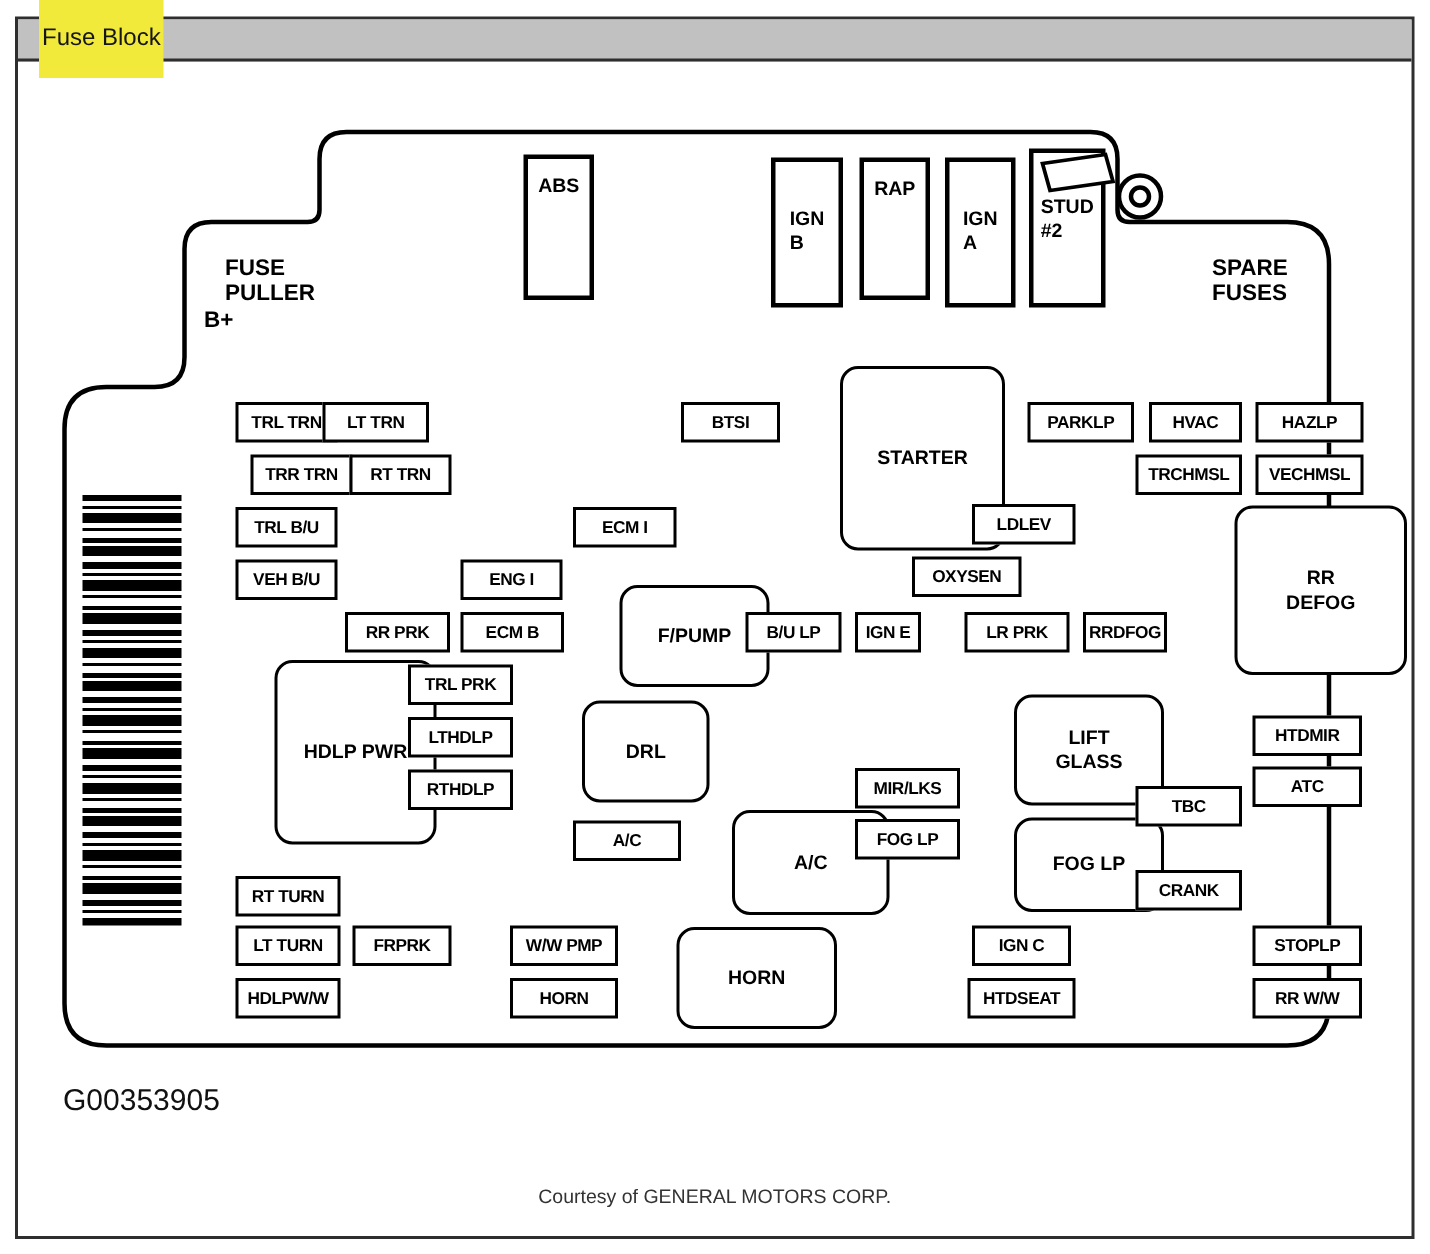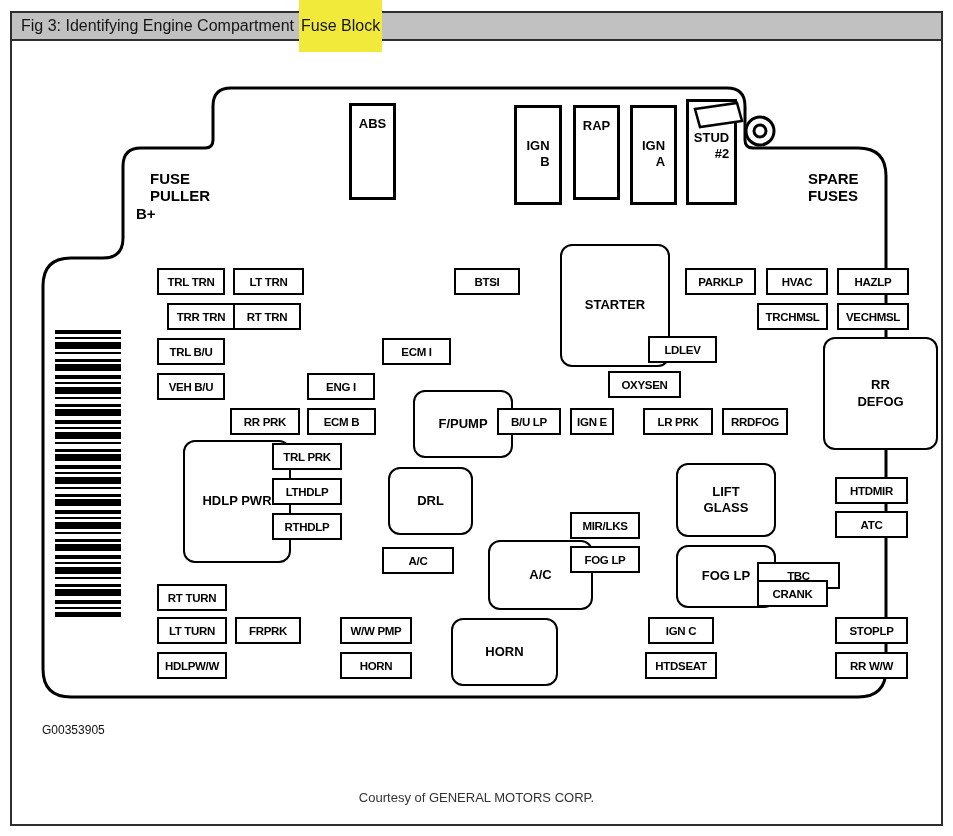--- a/index.html
+++ b/index.html
@@ -47,7 +47,6 @@
   <div class="frame"></div>
 
   <div class="titlebar">
-    <span>Fig 3: Identifying Engine Compartment</span>
     <span class="hl">Fuse Block</span>
   </div>
 

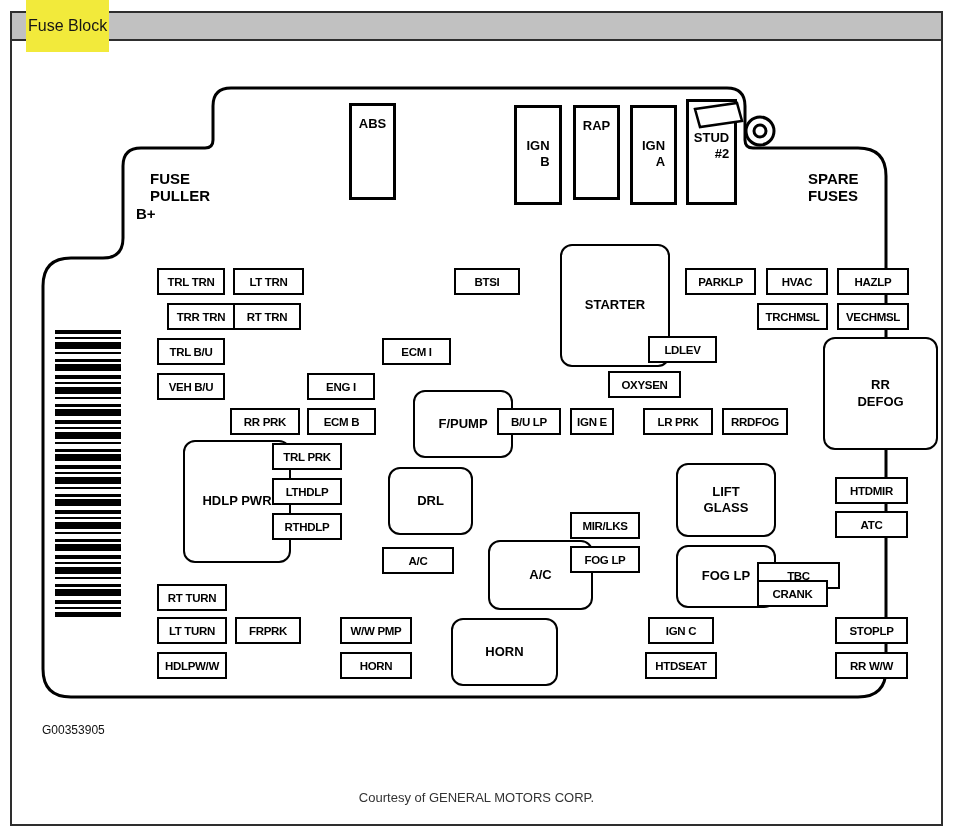--- a/index.html
+++ b/index.html
@@ -22,7 +22,7 @@
       box-sizing:border-box;font-weight:bold;font-size:13px;line-height:1.25;
       white-space:pre-line;color:#000;margin-left:48px;}
   .tf{position:absolute;z-index:2;border:3px solid #000;background:#fff;
-      display:flex;justify-content:center;align-items:flex-start;text-align:right;
+      display:flex;justify-content:center;align-items:flex-start;text-align:left;
       box-sizing:border-box;font-weight:bold;font-size:13px;line-height:1.2;
       white-space:pre-line;color:#000;}
   .corner{position:absolute;z-index:2;font-weight:bold;font-size:15px;line-height:1.15;

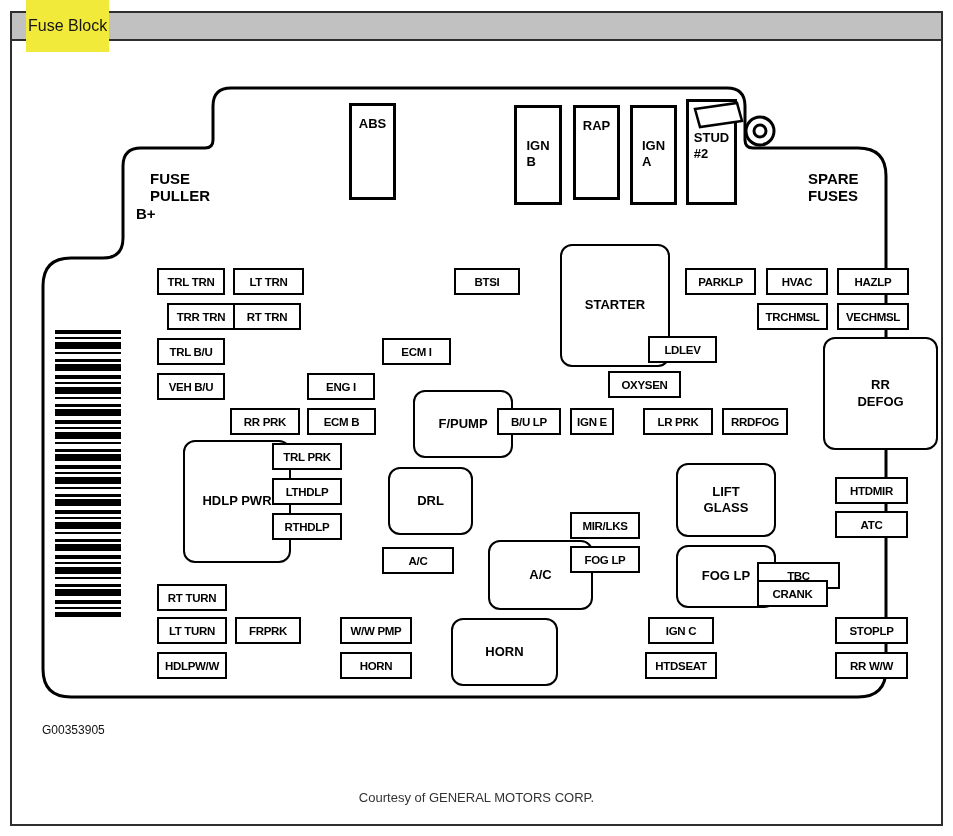--- a/index.html
+++ b/index.html
@@ -85,7 +85,7 @@
   <div class="lf" style="left:403px;top:618px;width:107px;height:68px">HORN</div>
 
   <div class="sf" style="left:137px;top:268px;width:68px">TRL TRN</div>
-  <div class="sf" style="left:213px;top:268px;width:71px">LT TRN</div>
+  <div class="sf" style="left:195px;top:268px;width:71px">LT TRN</div>
   <div class="sf" style="left:147px;top:303px;width:68px">TRR TRN</div>
   <div class="sf" style="left:213px;top:303px;width:68px">RT TRN</div>
   <div class="sf" style="left:137px;top:338px;width:68px">TRL B/U</div>

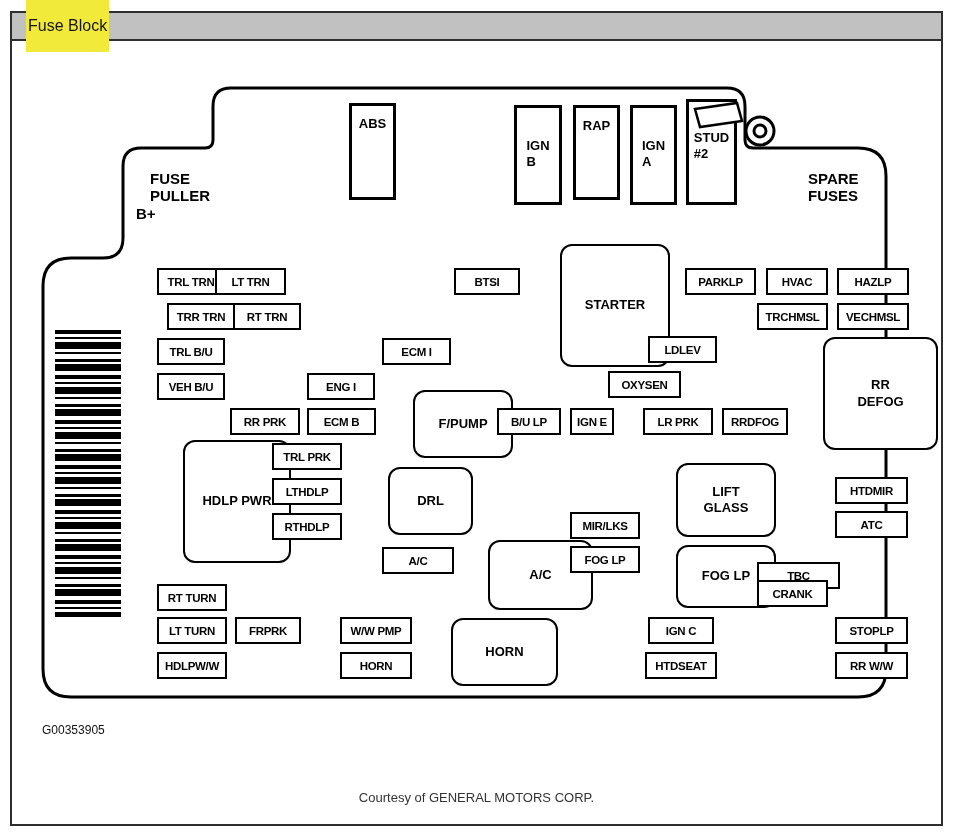--- a/index.html
+++ b/index.html
@@ -105,7 +105,7 @@
   <div class="sf" style="left:477px;top:408px;width:64px">B/U LP</div>
   <div class="sf" style="left:550px;top:408px;width:44px">IGN E</div>
   <div class="sf" style="left:623px;top:408px;width:70px">LR PRK</div>
-  <div class="sf" style="left:702px;top:408px;width:66px">RRDFOG</div>
+  <div class="sf" style="left:702px;top:408px;width:56px">RRDFOG</div>
   <div class="sf" style="left:252px;top:443px;width:70px">TRL PRK</div>
   <div class="sf" style="left:252px;top:478px;width:70px">LTHDLP</div>
   <div class="sf" style="left:252px;top:513px;width:70px">RTHDLP</div>

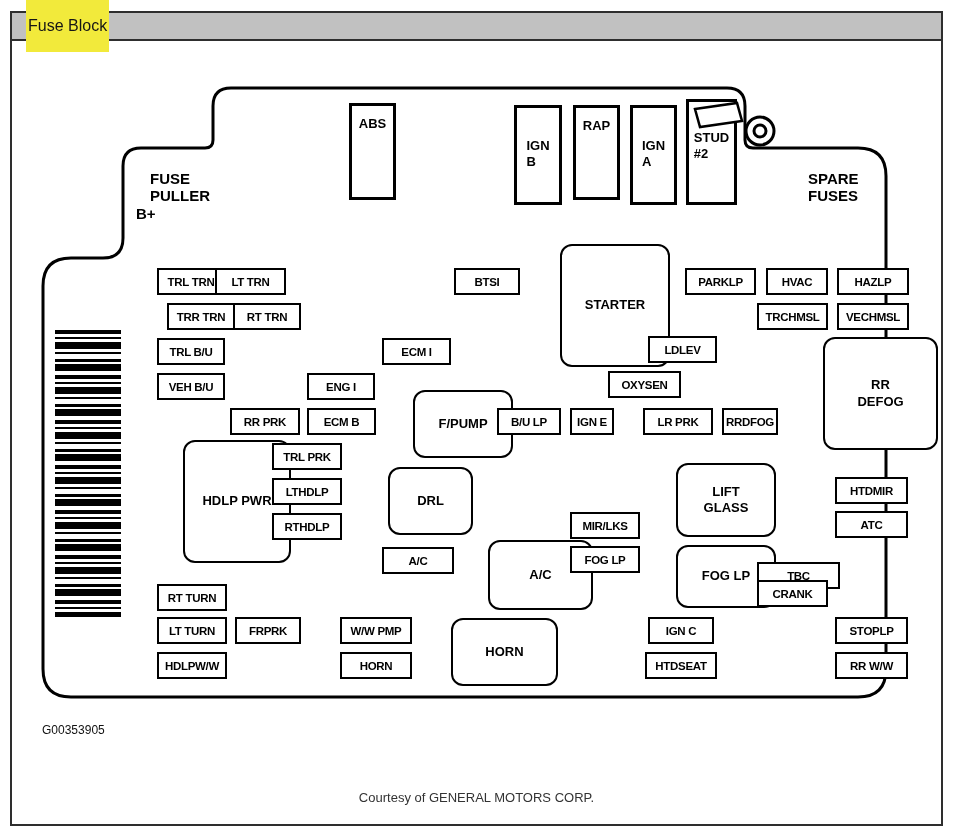--- a/index.html
+++ b/index.html
@@ -112,7 +112,7 @@
   <div class="sf" style="left:550px;top:512px;width:70px">MIR/LKS</div>
   <div class="sf" style="left:550px;top:546px;width:70px">FOG LP</div>
   <div class="sf" style="left:362px;top:547px;width:72px">A/C</div>
-  <div class="sf" style="left:737px;top:562px;width:83px">TBC</div>
+  <div class="sf" style="left:737px;top:524px;width:71px">TBC</div>
   <div class="sf" style="left:737px;top:580px;width:71px">CRANK</div>
   <div class="sf" style="left:137px;top:584px;width:70px">RT TURN</div>
   <div class="sf" style="left:137px;top:617px;width:70px">LT TURN</div>

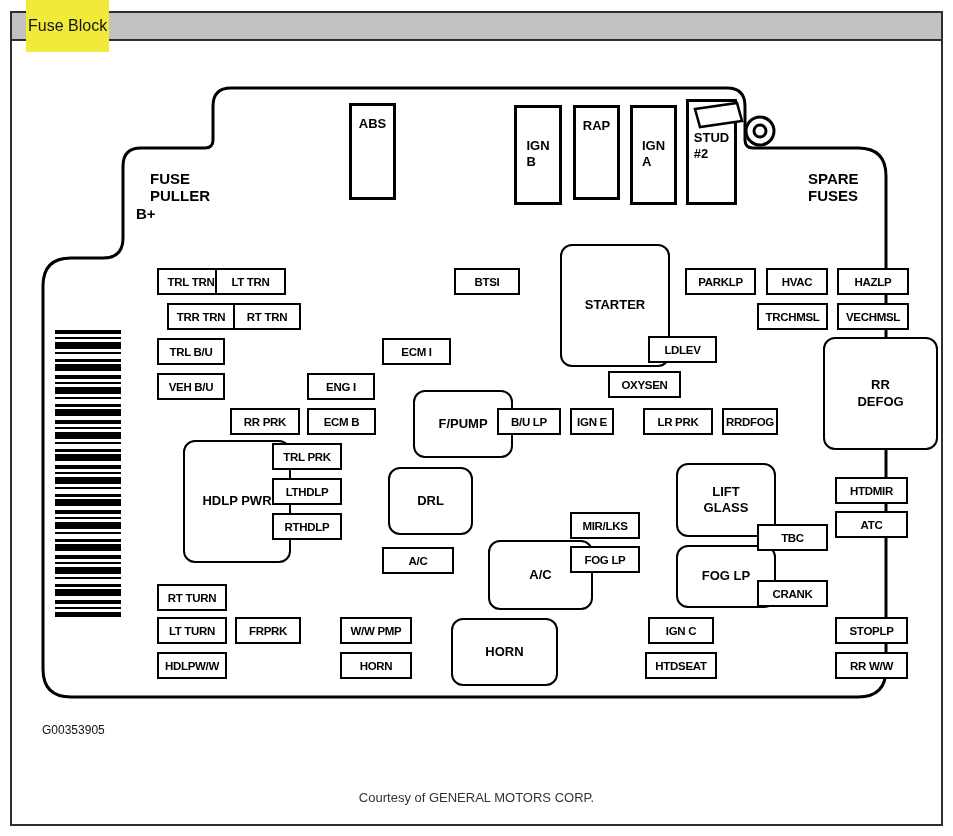--- a/index.html
+++ b/index.html
@@ -35,7 +35,7 @@
         #000 22px,#000 24px,#fff 24px,#fff 29px,
         #000 29px,#000 32px,#fff 32px,#fff 34px,
         #000 34px,#000 41px,#fff 41px,#fff 45px);}
-  .figcode{position:absolute;z-index:2;left:42px;top:723px;font-size:12px;color:#111;}
+  .figcode{position:absolute;z-index:2;left:42px;top:723px;font-size:20px;color:#111;}
   .courtesy{position:absolute;z-index:2;left:0;top:790px;width:953px;text-align:center;
             font-size:13px;color:#333;}
 </style>

